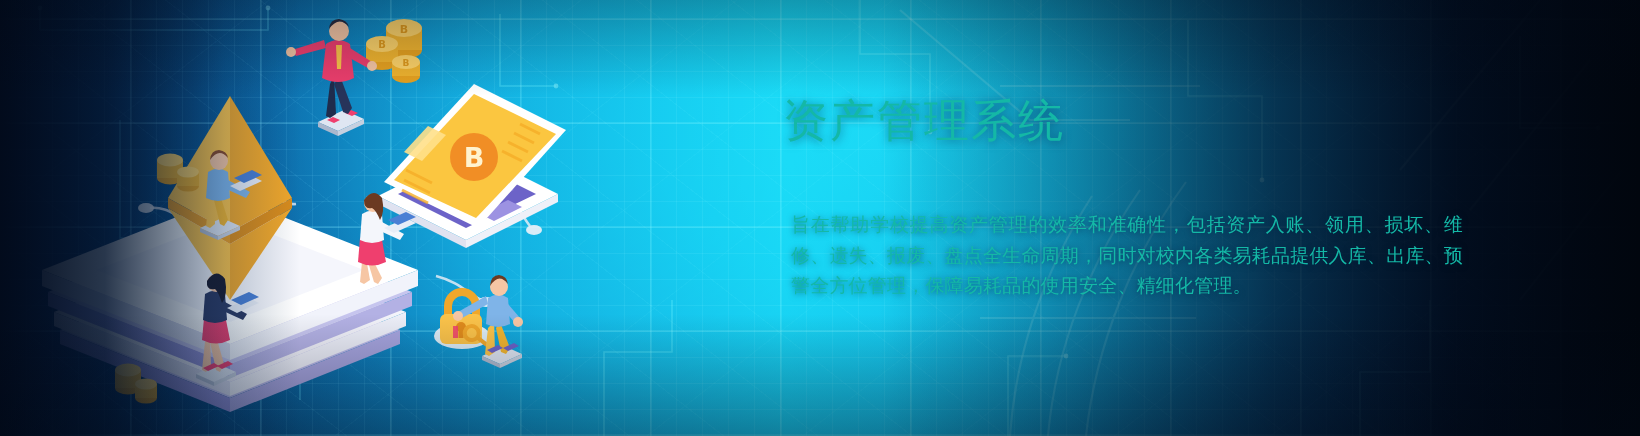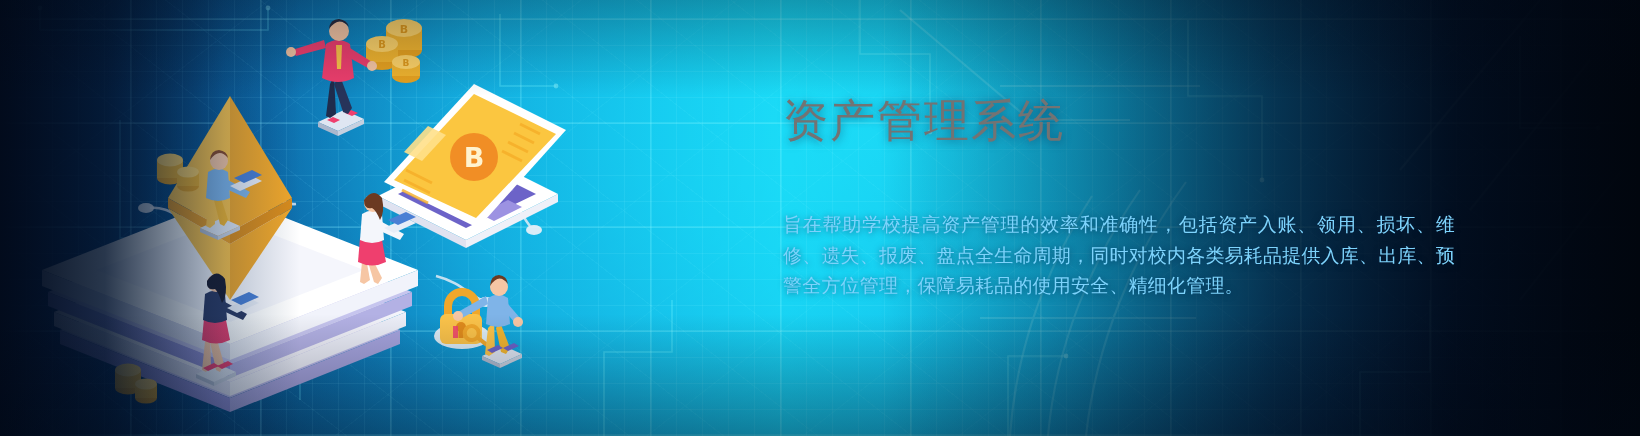--- a/index.html
+++ b/index.html
@@ -77,7 +77,7 @@
     font-size:45px;
     line-height:58px;
     font-weight:400;
-    color:#737373;
+    color:#14b8a6;
     letter-spacing:2px;
     text-shadow:0 1px 10px rgba(0,40,80,.55);
   }

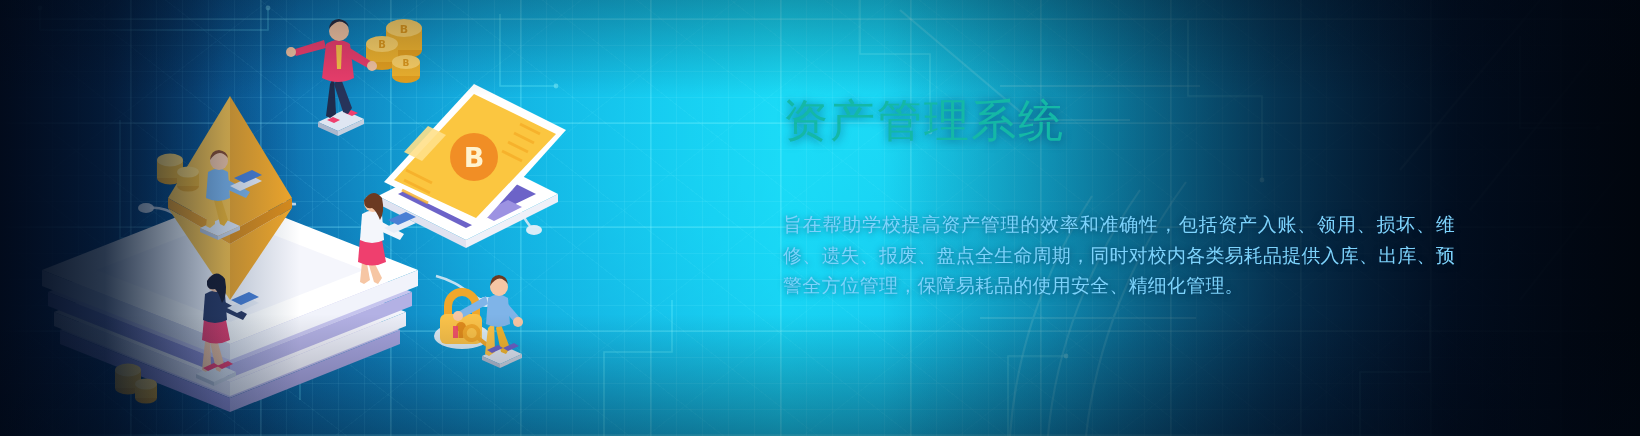--- a/index.html
+++ b/index.html
@@ -86,10 +86,11 @@
     width:672px;
     font-size:19px;
     line-height:30.5px;
-    color:#7dd3fc;
+    color:#14b8a6;
     letter-spacing:.2px;
     text-align:justify;
     text-shadow:0 1px 6px rgba(0,25,60,.55);
+    margin-left:8px;
   }
 </style>
 </head>

